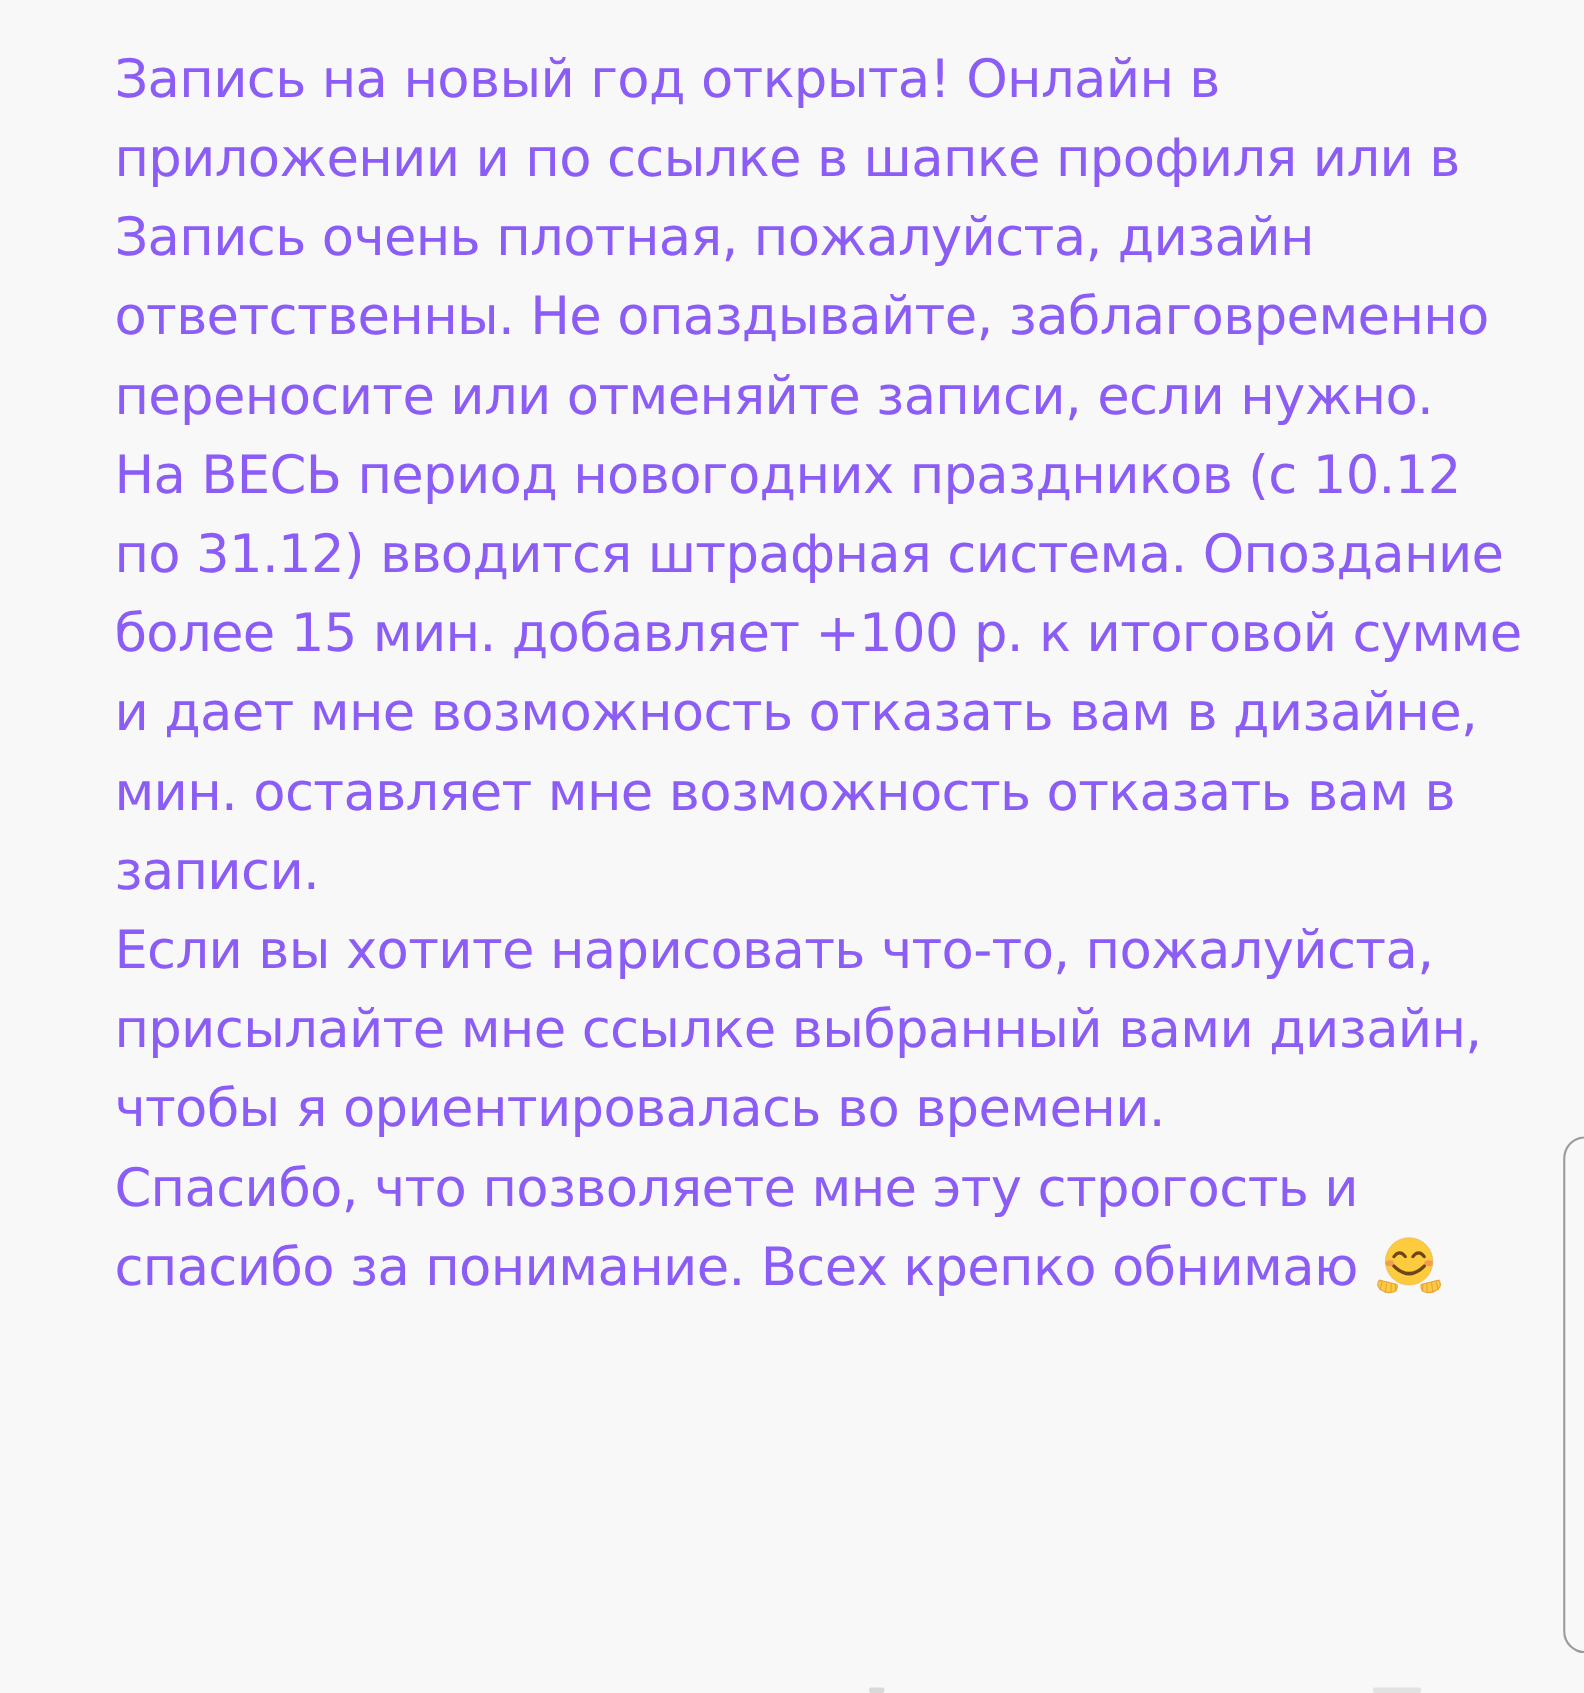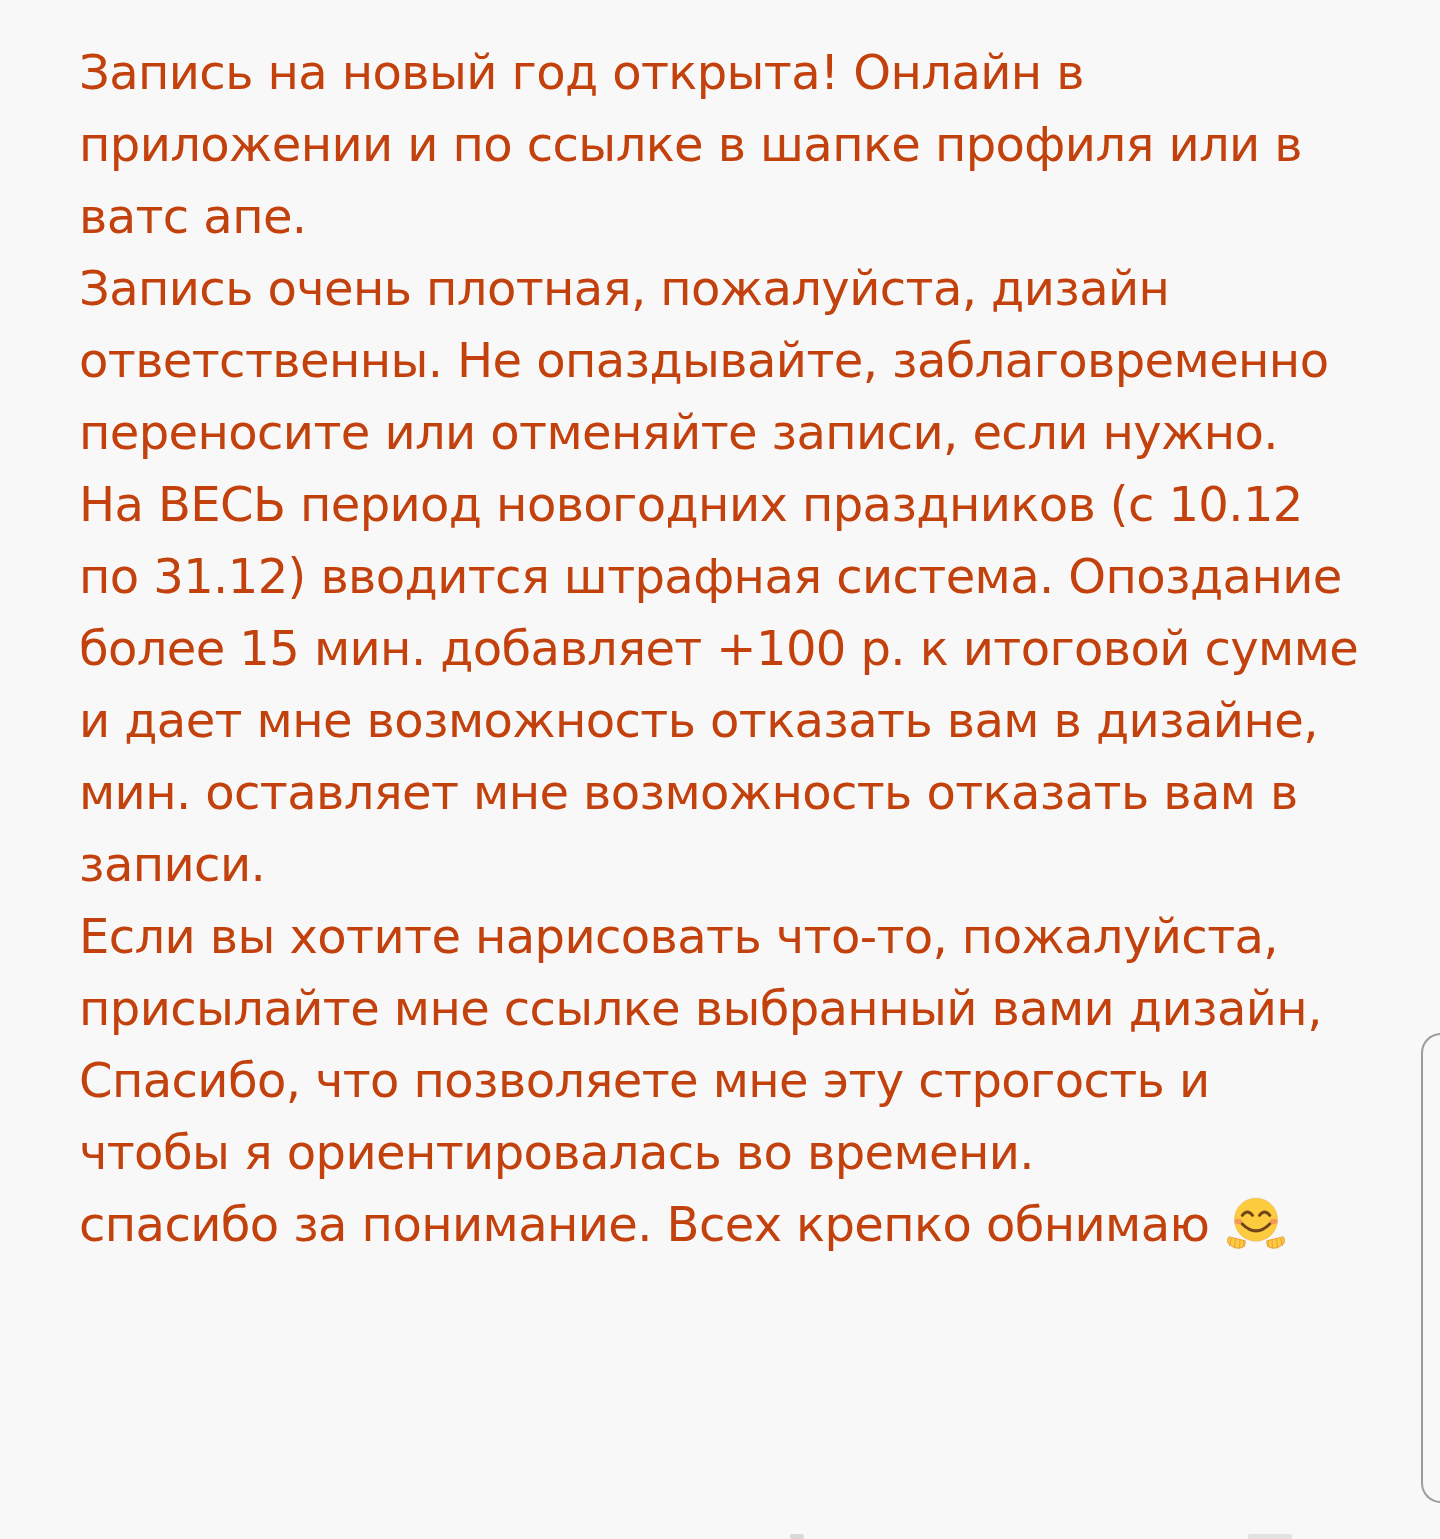--- a/index.html
+++ b/index.html
@@ -16,10 +16,10 @@
   }
   .note {
     position: absolute;
-    left: 79px;
+    left: 104px;
     top: 36px;
     width: 1300px;
-    color: #c2410c;
+    color: #8b5cf6;
     font-size: 48px;
     line-height: 72px;
     letter-spacing: -0.6px;

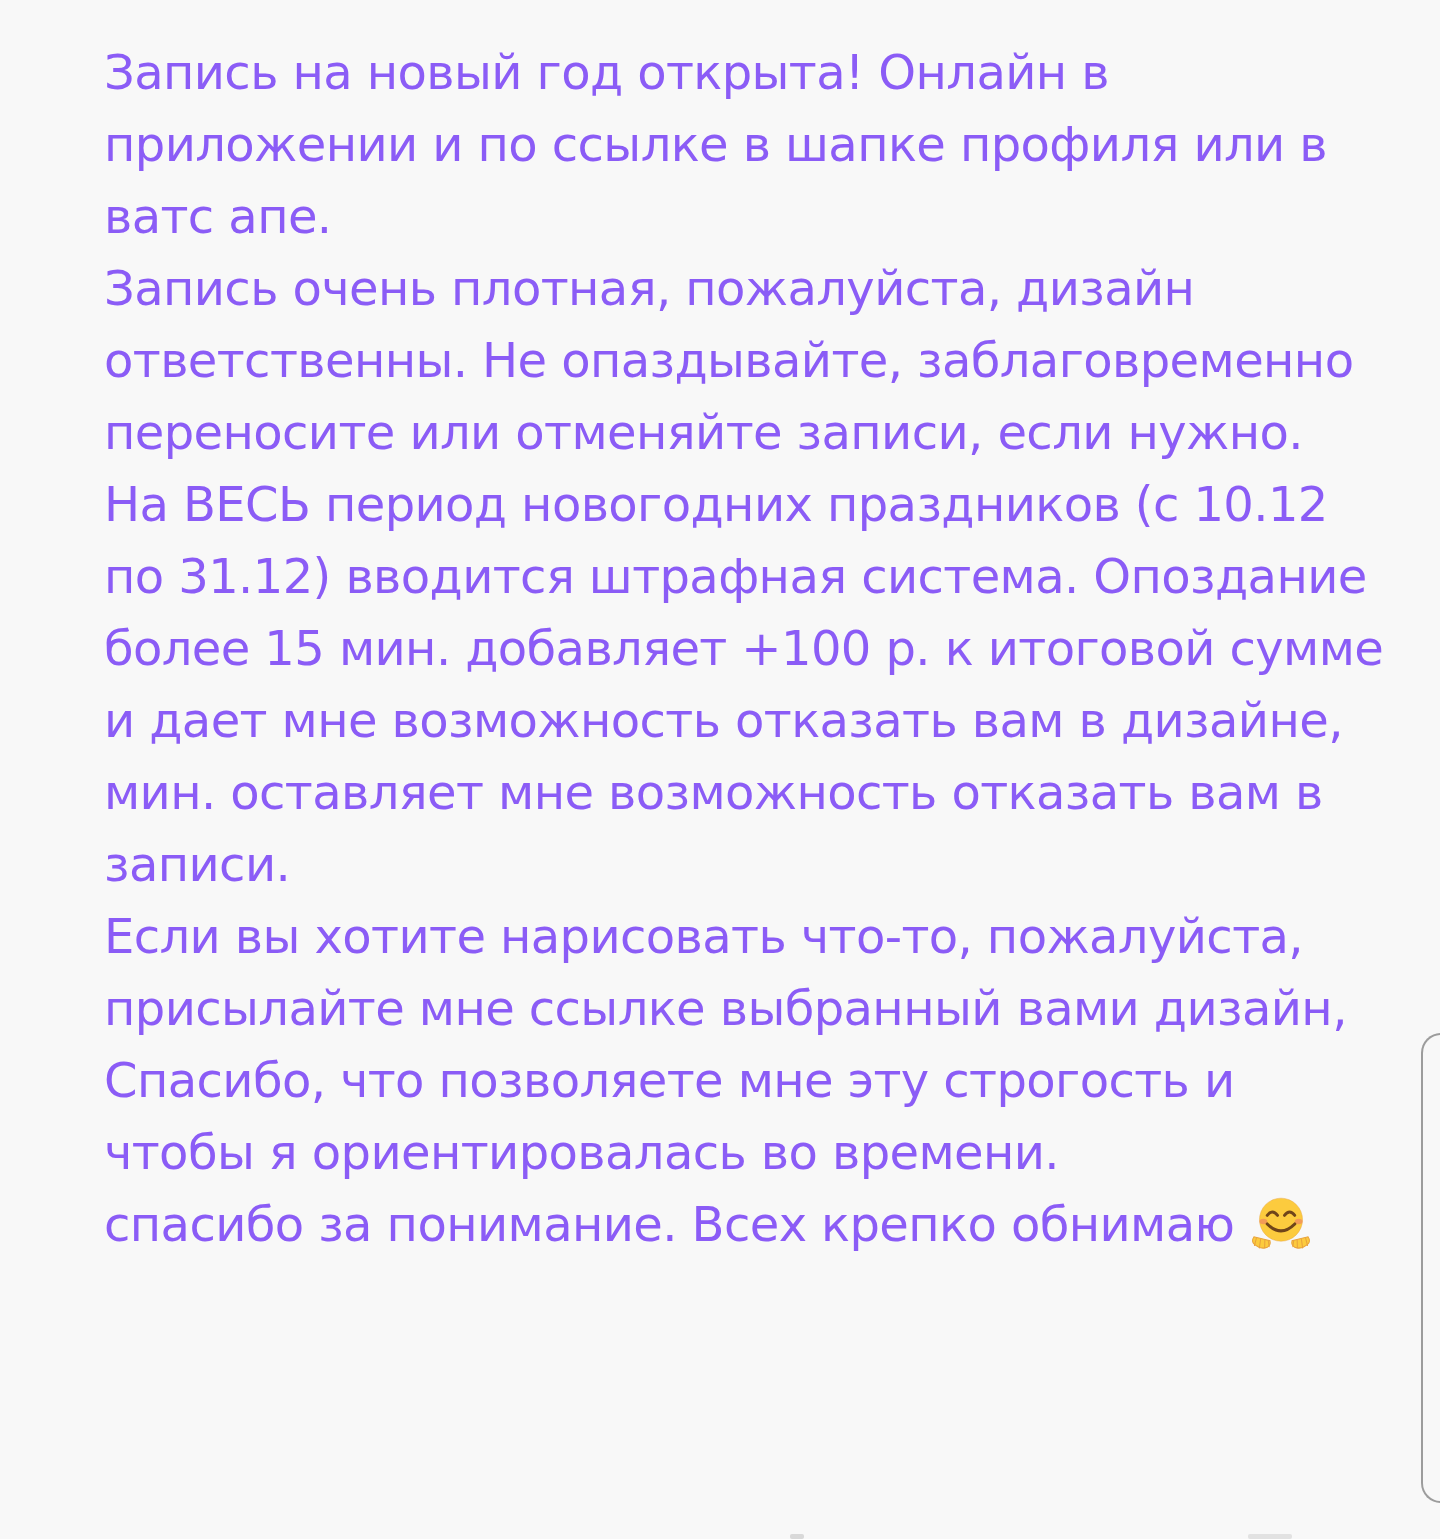--- a/index.html
+++ b/index.html
@@ -63,7 +63,6 @@
 <main class="note">
   <div class="line">Запись на новый год открыта! Онлайн в</div>
   <div class="line">приложении и по ссылке в шапке профиля или в</div>
-  <div class="line">ватс апе.</div>
   <div class="line">Запись очень плотная, пожалуйста, дизайн</div>
   <div class="line">ответственны. Не опаздывайте, заблаговременно</div>
   <div class="line">переносите или отменяйте записи, если нужно.</div>

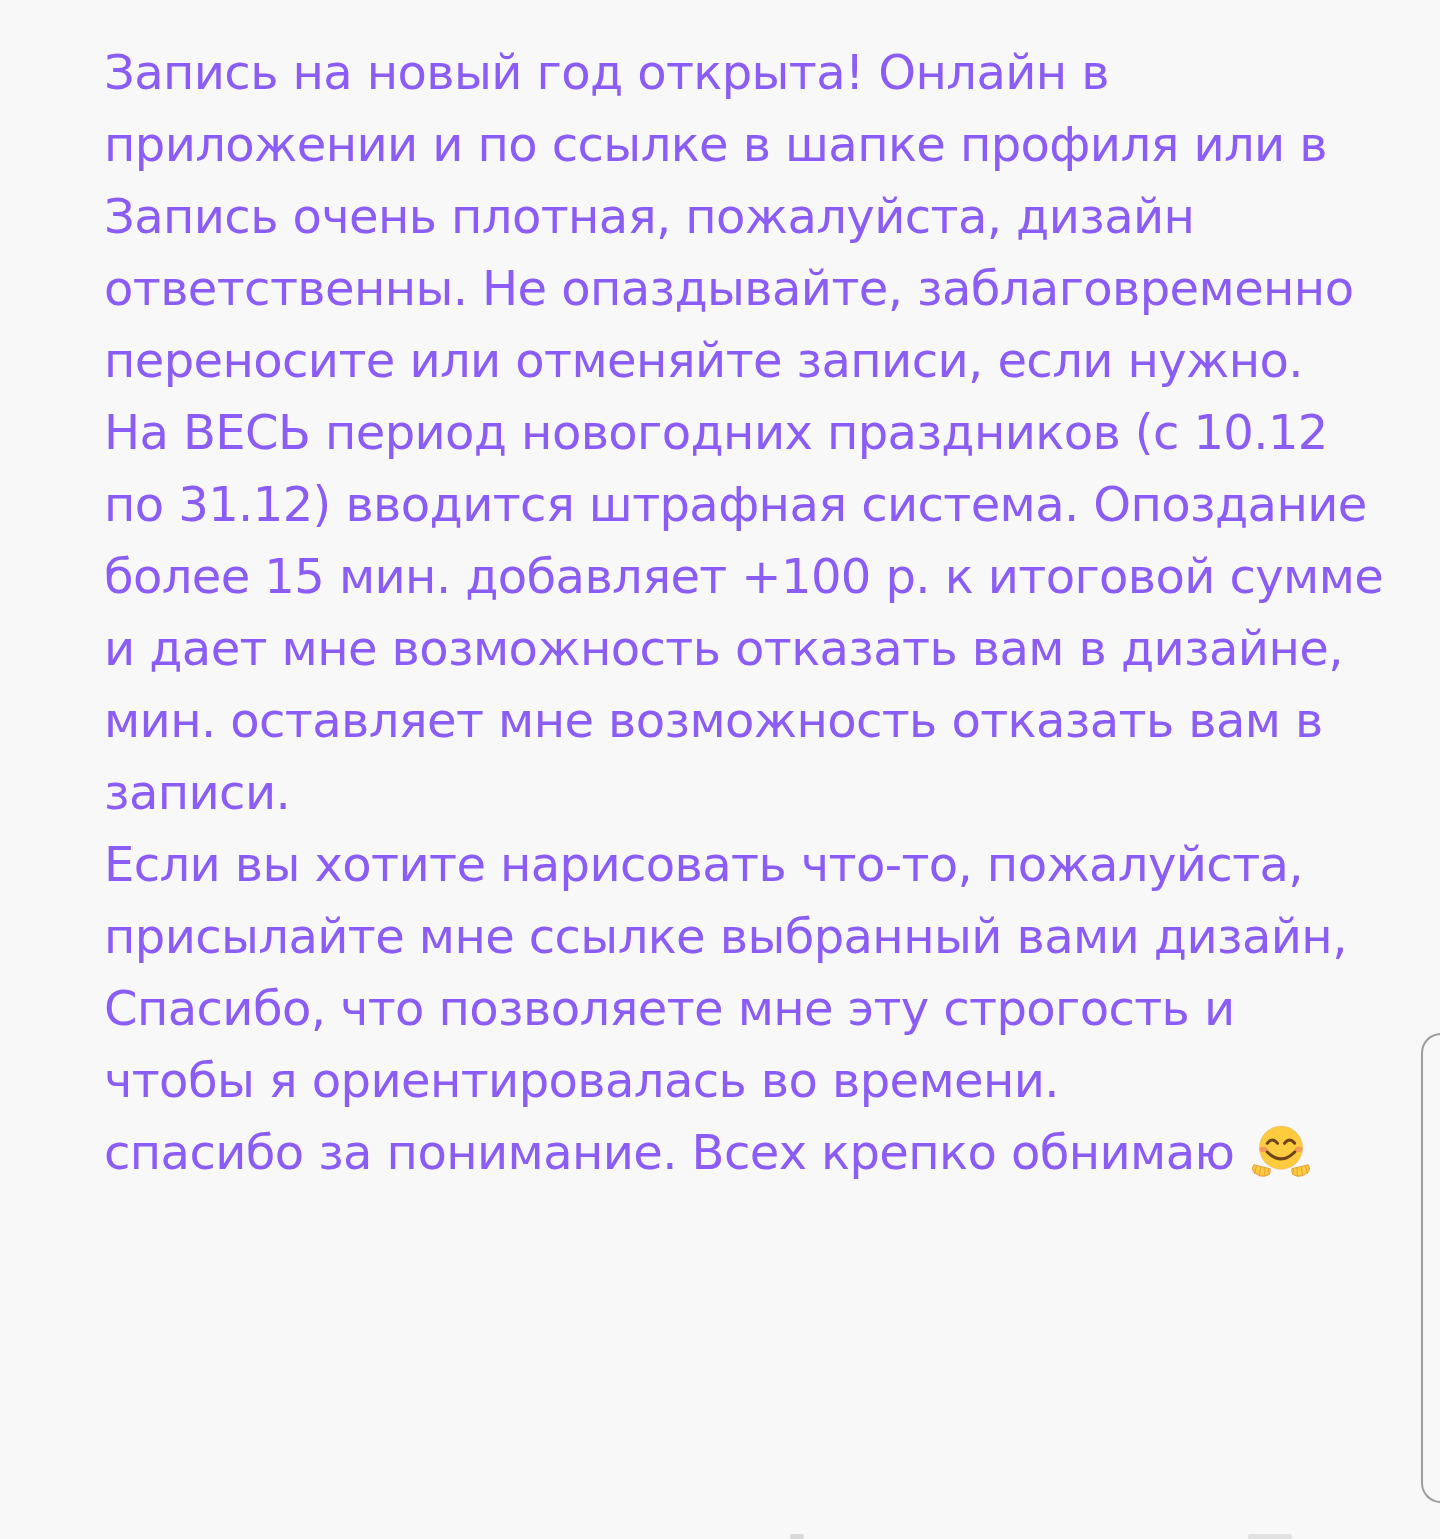--- a/index.html
+++ b/index.html
@@ -74,8 +74,8 @@
   <div class="line">записи.</div>
   <div class="line">Если вы хотите нарисовать что-то, пожалуйста,</div>
   <div class="line">присылайте мне ссылке выбранный вами дизайн,</div>
+  <div class="line">чтобы я ориентировалась во времени.</div>
   <div class="line">Спасибо, что позволяете мне эту строгость и</div>
-  <div class="line">чтобы я ориентировалась во времени.</div>
   <div class="line">
     <span>спасибо за понимание. Всех крепко обнимаю</span><span class="emoji">
       <svg viewBox="0 0 72 72" width="62" height="62" aria-hidden="true">

